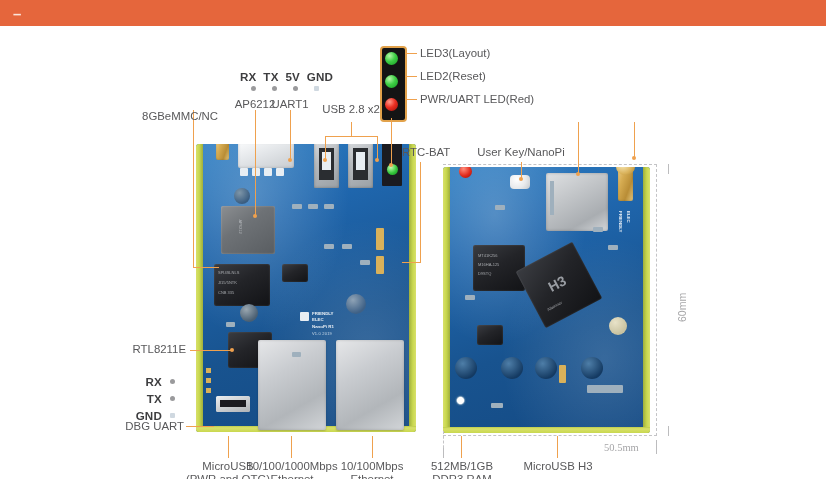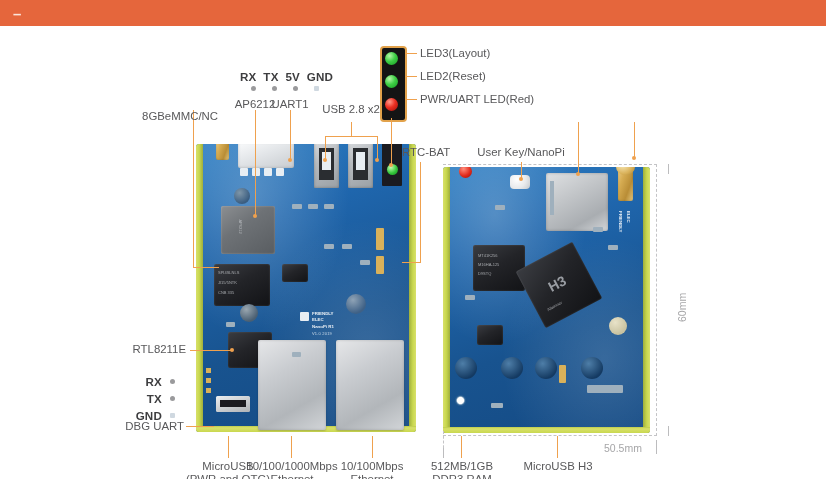--- a/index.html
+++ b/index.html
@@ -37,7 +37,7 @@
   .lbl.r{text-align:right;}
   .lbl.bold{font-weight:bold;color:#3d3d3f;letter-spacing:.2px;}
   .dim{
-    position:absolute;color:#a6a6a8;font-size:10.5px;white-space:nowrap;
+    position:absolute;color:#a6a6a8;font-size:10.5px;white-space:nowrap;font-family:Liberation Serif, serif;
   }
   .dimv{
     position:absolute;color:#a6a6a8;font-size:10.5px;white-space:nowrap;

